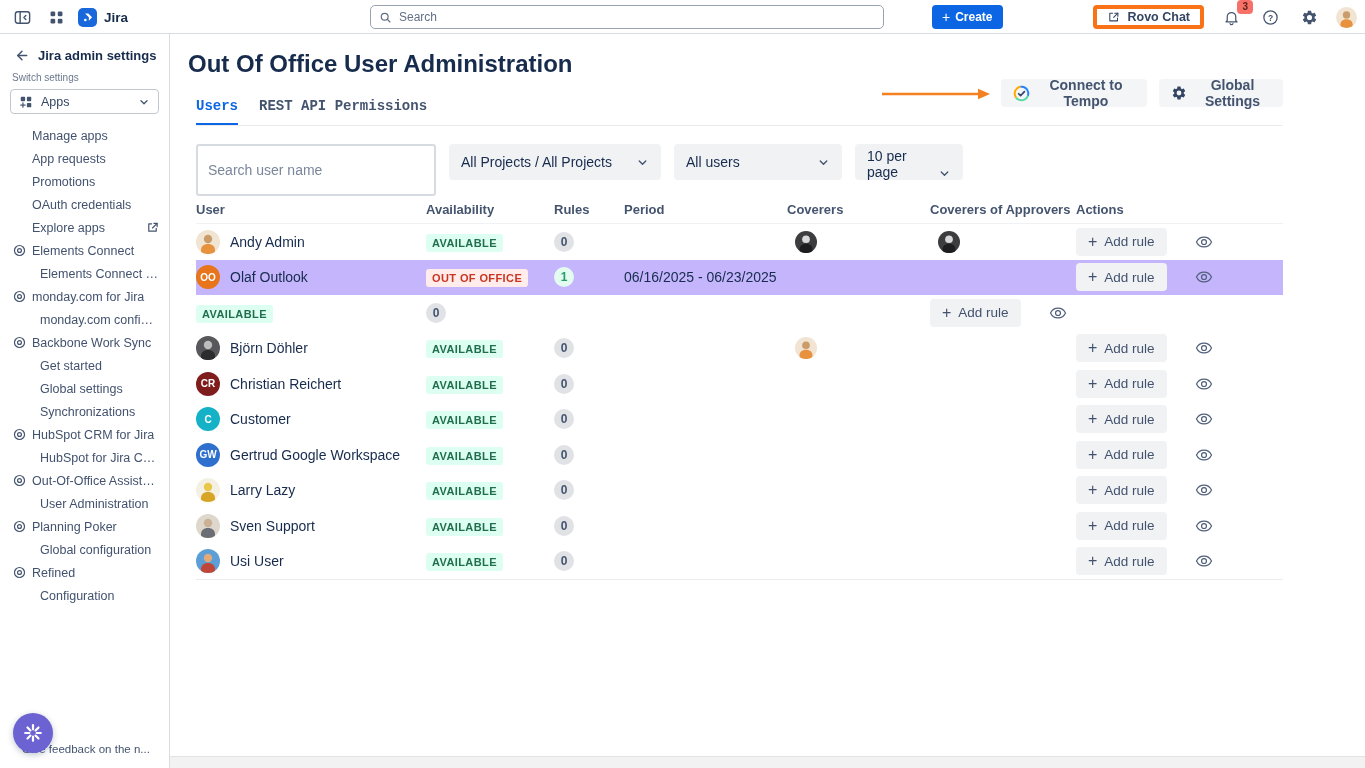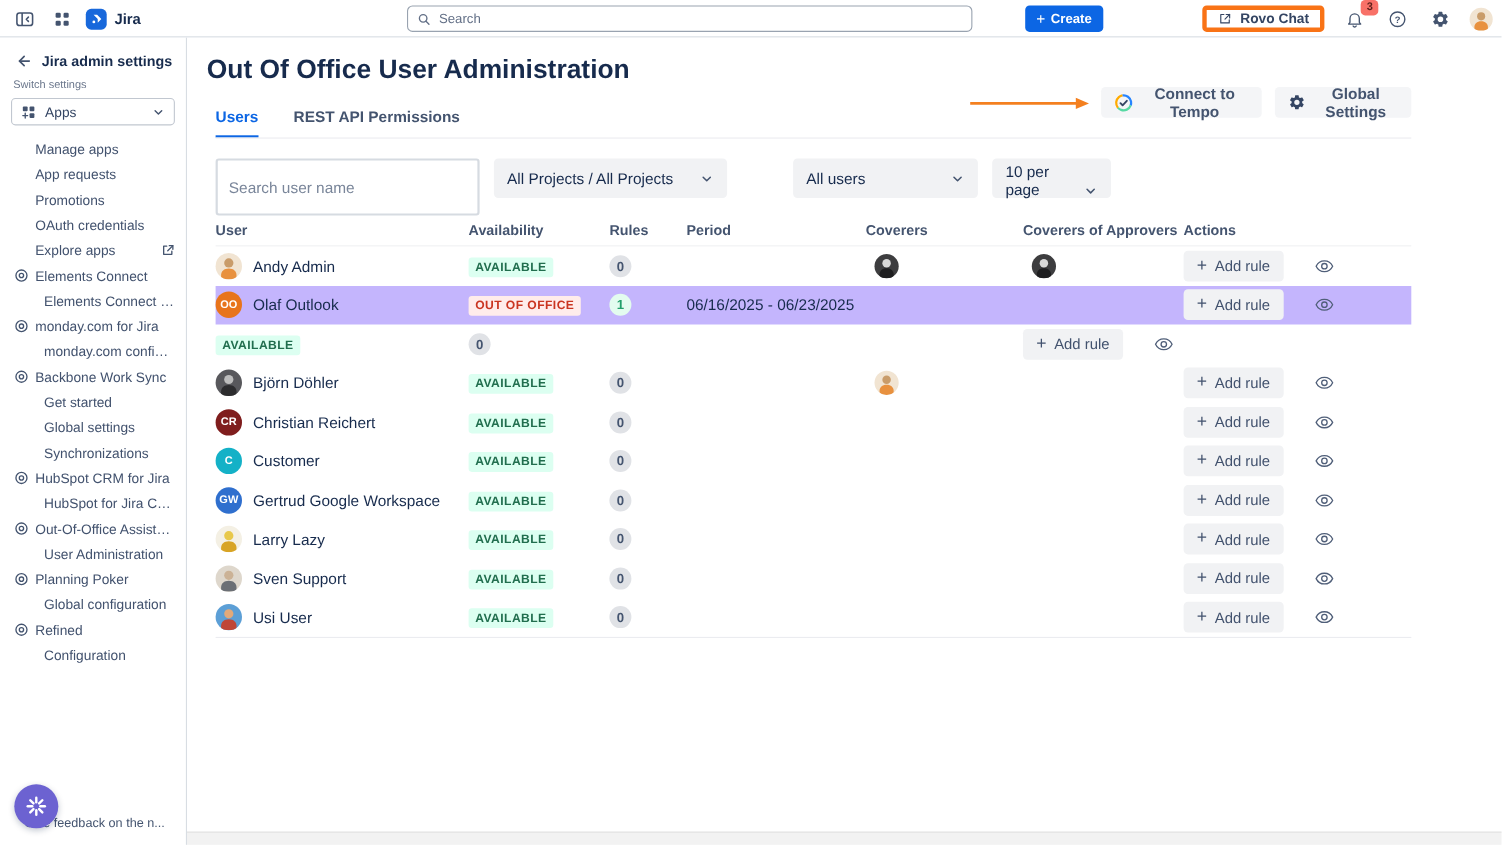--- a/index.html
+++ b/index.html
@@ -66,7 +66,7 @@
   .gs-btn { left:989px; width:124px; }
   .arrow-wrap { position:absolute; left:710px; top:53px; }
 
-  .tabs { position:absolute; left:26px; top:64px; display:flex; gap:32px; font-size:14px; font-weight:600; }
+  .tabs { position:absolute; left:26px; top:64px; display:flex; gap:21px; font-size:14px; font-weight:600;font-family:Liberation Mono, monospace; }
   .tab { padding-bottom:9px; cursor:pointer; border-bottom:2px solid transparent; }
   .tab.active { color:#0c66e4; border-bottom-color:#0c66e4; }
   .tab.inactive { color:#44546f; }

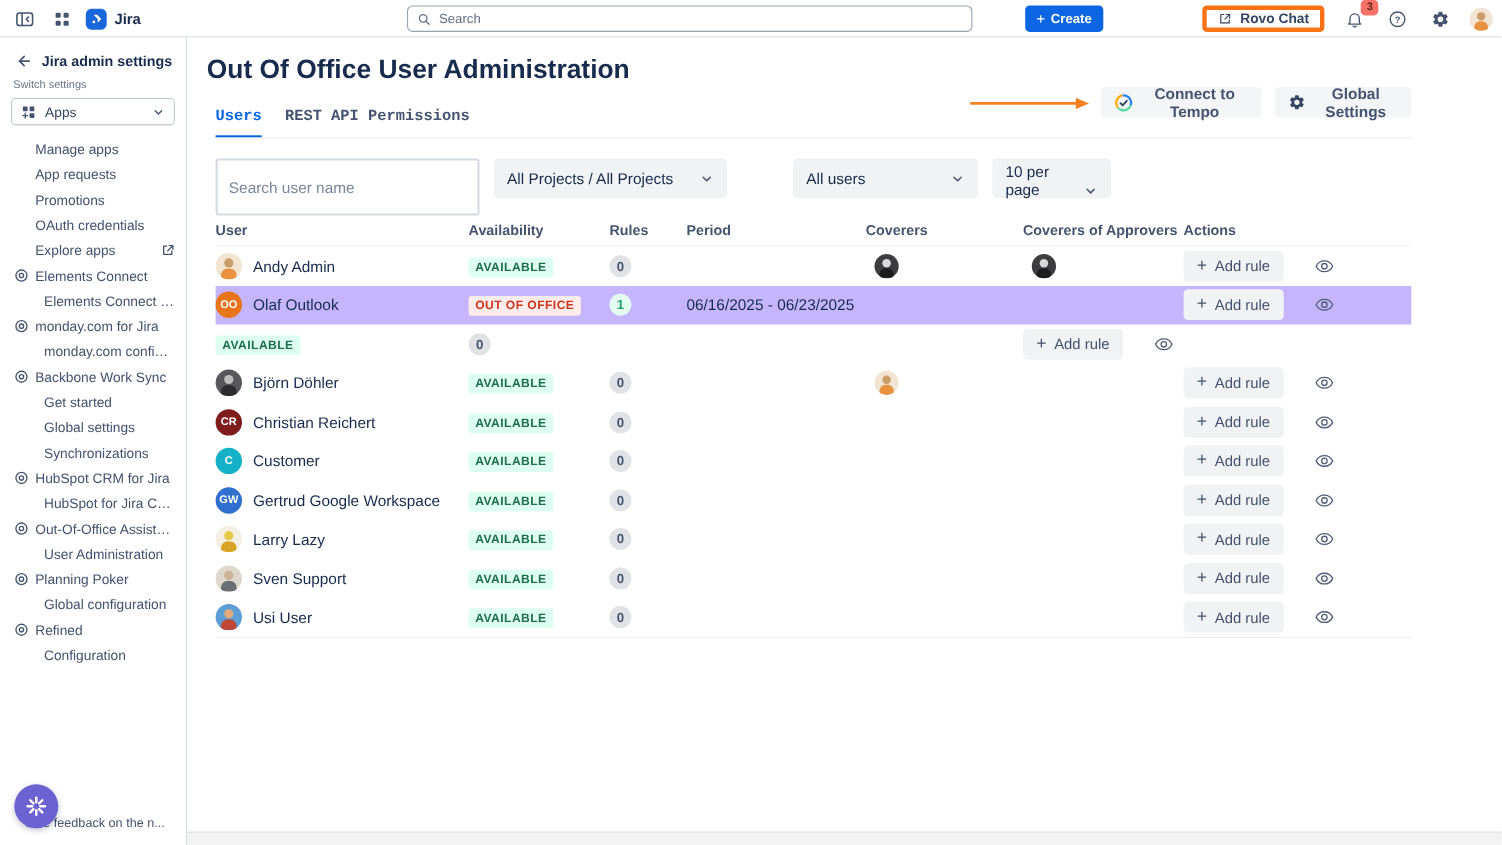--- a/index.html
+++ b/index.html
@@ -78,7 +78,7 @@
   .search-user::placeholder { color:#7a869a; }
   .filter-select { height:36px; background:#f1f2f4; border-radius:4px; display:flex; align-items:center;
     justify-content:space-between; padding:0 12px; font-size:14px; color:#172b4d; cursor:pointer; }
-  .fs-projects { width:212px; } .fs-users { width:168px;margin-left:47px; } .fs-pagesize { width:108px;align-items:flex-end; }
+  .fs-projects { width:212px; } .fs-users { width:168px; } .fs-pagesize { width:108px;align-items:flex-end; }
   .filter-select .chev { color:#44546f; display:flex; }
 
   .thead { position:absolute; left:26px; top:163px; width:1087px; height:25px; display:grid;

